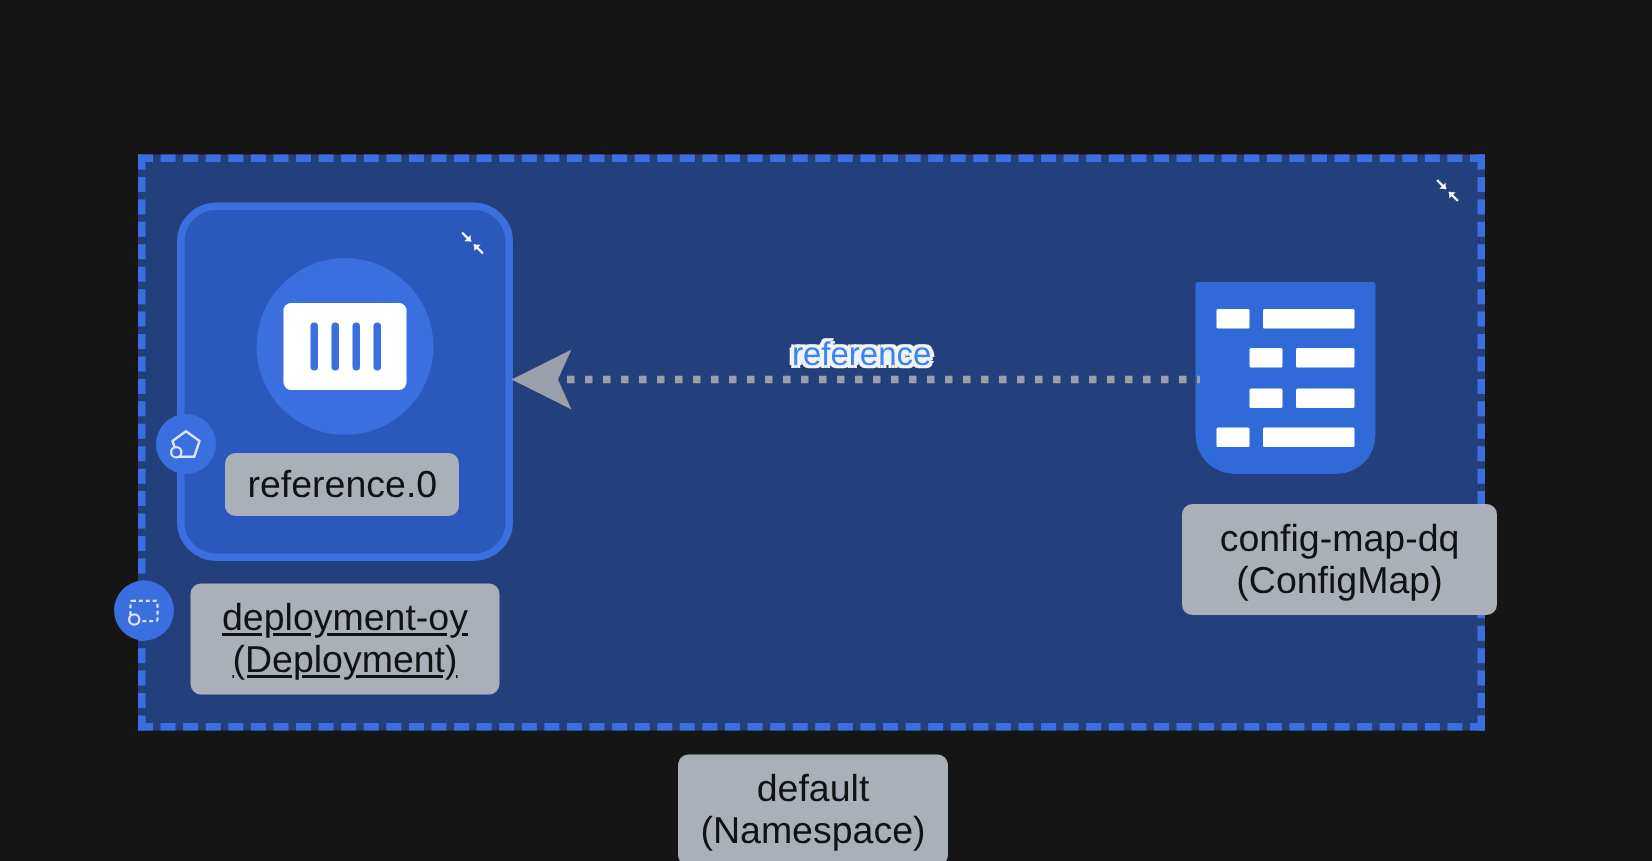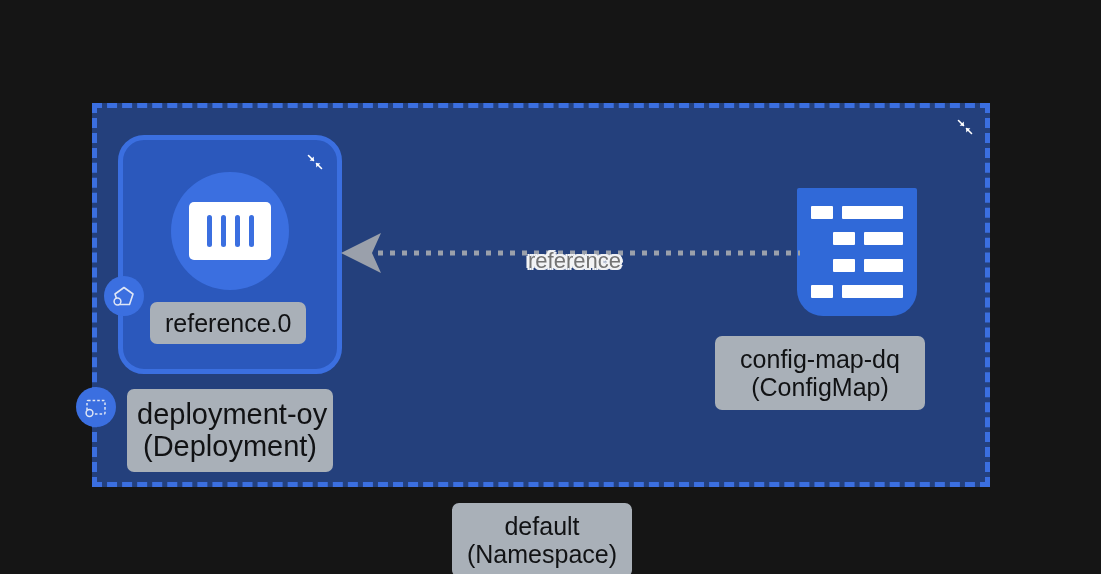--- a/index.html
+++ b/index.html
@@ -192,9 +192,9 @@
   .edge-label {
     position: absolute;
     left: 524px;
-    top: 248px;
+    top: 223px;
     font-size: 22px;
-    color: #737373;
+    color: #3b82f6;
     background: transparent;
     padding: 0 4px;
     text-shadow:

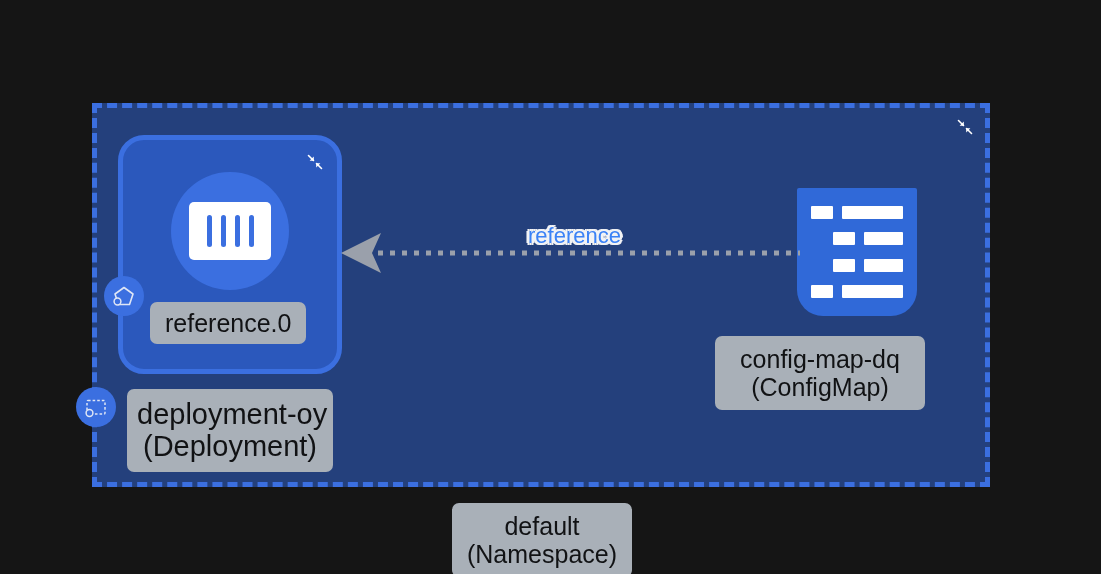--- a/index.html
+++ b/index.html
@@ -115,7 +115,7 @@
     padding: 9px 10px;
   }
   .chip-configmap {
-    left: 715px;
+    left: 788px;
     top: 336px;
     width: 210px;
     font-size: 25px;

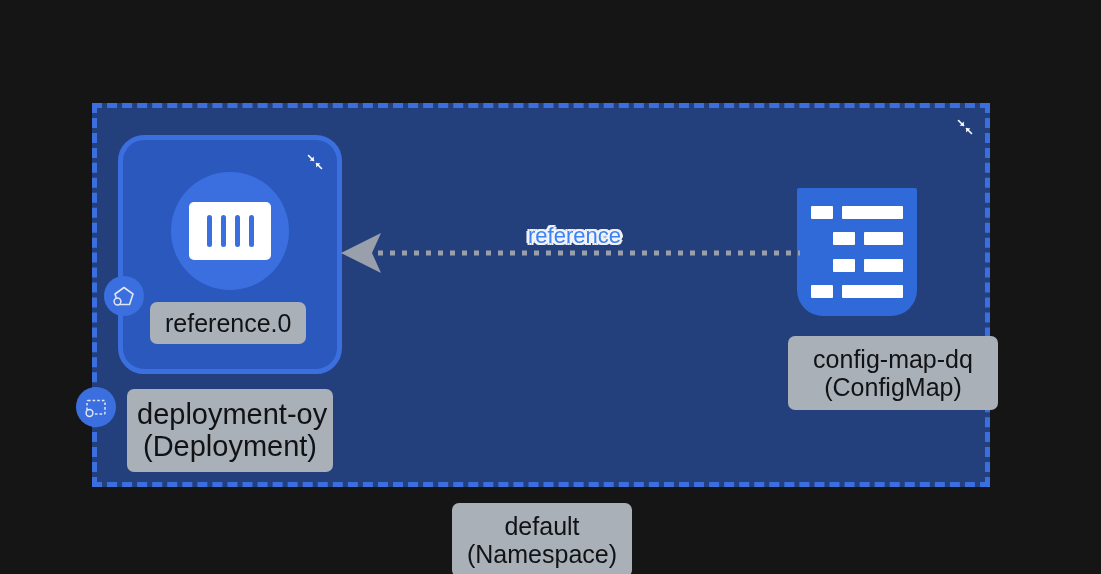--- a/index.html
+++ b/index.html
@@ -111,8 +111,9 @@
     left: 127px;
     top: 389px;
     width: 206px;
-    font-size: 29px;
+    font-size: 25px;
     padding: 9px 10px;
+    text-decoration: underline;
   }
   .chip-configmap {
     left: 788px;

